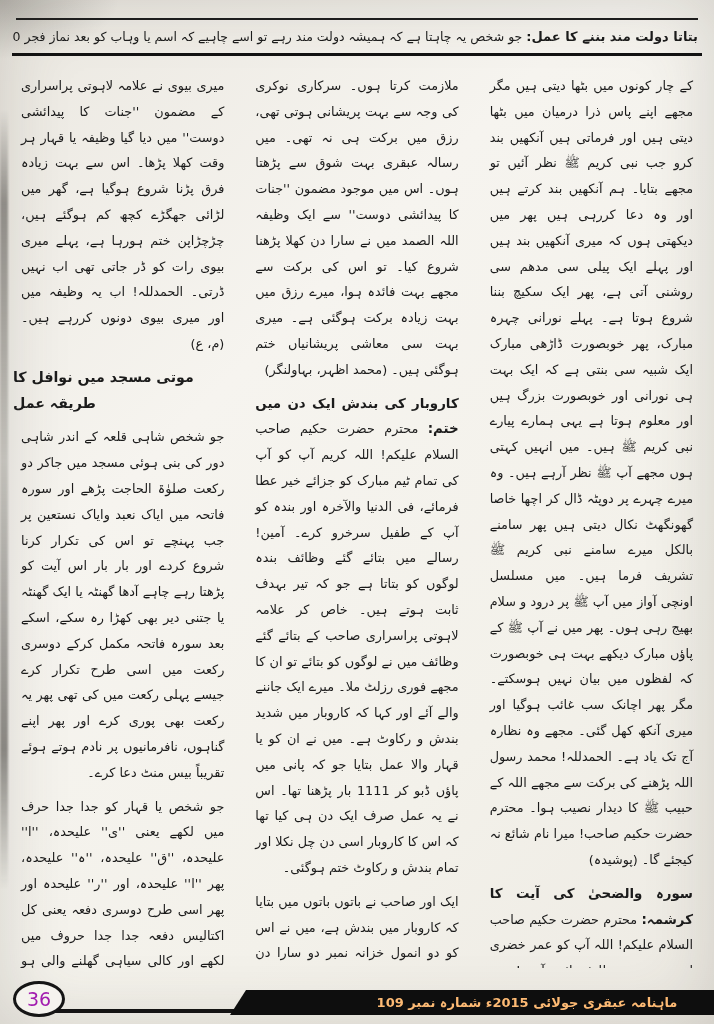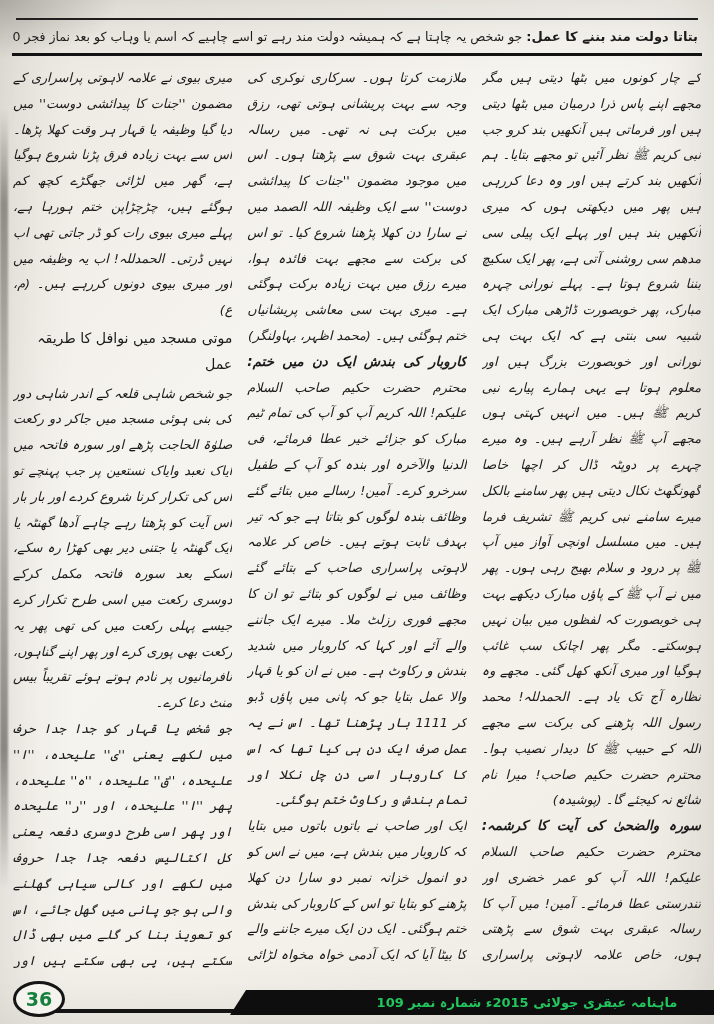--- a/index.html
+++ b/index.html
@@ -30,7 +30,7 @@
     display:flex;gap:15px;padding:9px 13px 0 13px;height:912px;box-sizing:border-box;
   }
   .col{flex:1 1 0;min-width:0;overflow:hidden;text-align:justify;font-size:12.8px;line-height:25.8px;}
-  .para{margin:0;text-align:justify;text-justify:inter-word;font-style:italic;}
+  .para{margin:8px;text-align:justify;text-justify:inter-word;}
   .lead{font-weight:bold;font-size:13.4px;}
   .center-heading{margin:3px 0 3px 0;text-align:right;font-size:14.2px;font-weight:normal;letter-spacing:.2px;}
   

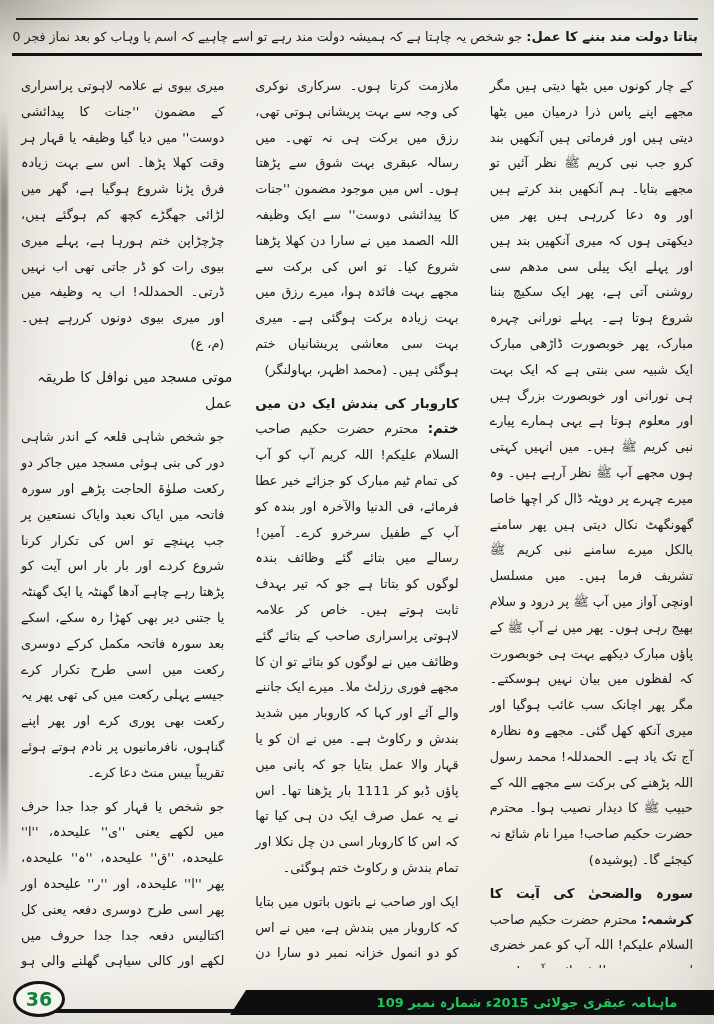--- a/index.html
+++ b/index.html
@@ -32,7 +32,7 @@
   .col{flex:1 1 0;min-width:0;overflow:hidden;text-align:justify;font-size:12.8px;line-height:25.8px;}
   .para{margin:8px;text-align:justify;text-justify:inter-word;}
   .lead{font-weight:bold;font-size:13.4px;}
-  .center-heading{margin:3px 0 3px 0;text-align:right;font-size:14.2px;font-weight:normal;letter-spacing:.2px;}
+  .center-heading{margin:3px 0 3px 0;text-align:left;font-size:14.2px;font-weight:bold;letter-spacing:.2px;}
   
   .page-number-badge{
     position:absolute;left:13px;bottom:7px;width:46px;height:30px;z-index:3;

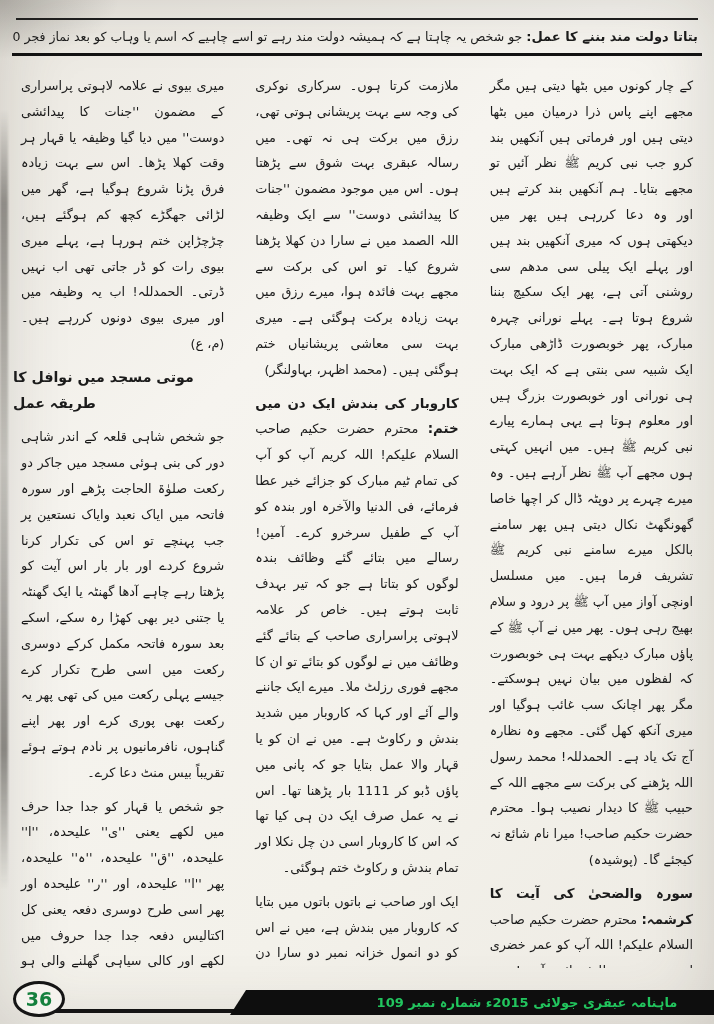--- a/index.html
+++ b/index.html
@@ -38,7 +38,7 @@
     position:absolute;left:13px;bottom:7px;width:46px;height:30px;z-index:3;
     border:3px solid #151515;border-radius:50%;background:#f5f3ee;
     display:flex;align-items:center;justify-content:center;
-    font-weight:bold;font-size:19px;color:#15803d;
+    font-weight:normal;font-size:19px;color:#a21caf;
   }
   .footer-line{position:absolute;left:38px;bottom:11px;width:206px;height:4px;background:#141414;z-index:2;}
   .footer-bar{

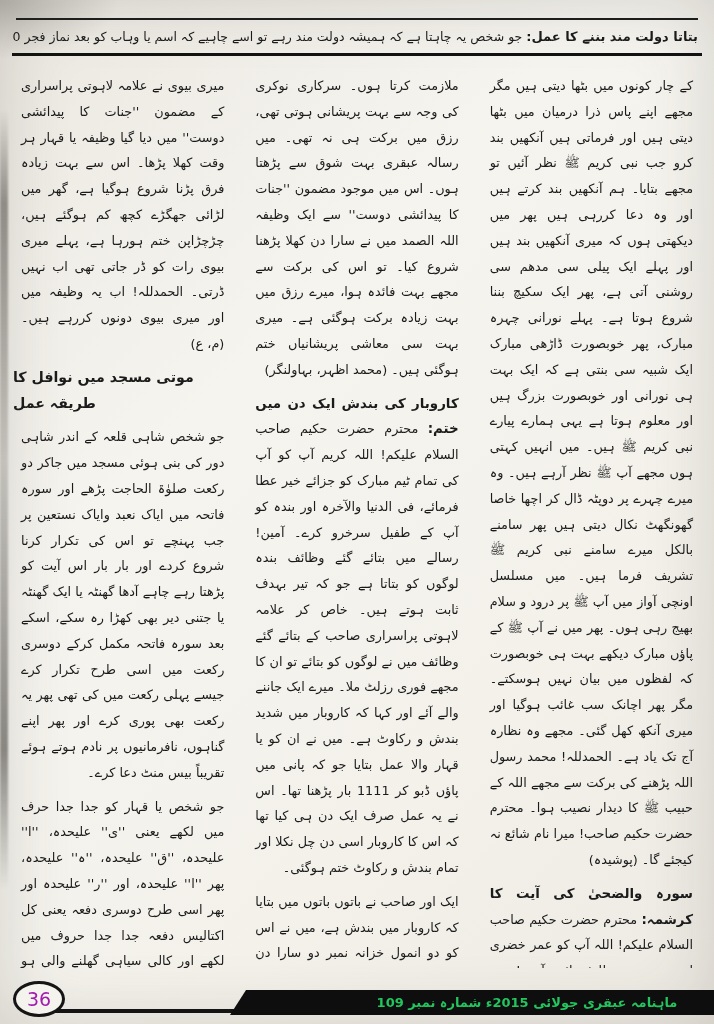--- a/index.html
+++ b/index.html
@@ -42,7 +42,7 @@
   }
   .footer-line{position:absolute;left:38px;bottom:11px;width:206px;height:4px;background:#141414;z-index:2;}
   .footer-bar{
-    position:absolute;right:0;bottom:9px;width:484px;height:25px;background:#0e0e0e;color:#22c55e;
+    position:absolute;right:0;bottom:9px;width:484px;height:25px;background:#0e0e0e;color:#fdba74;
     display:flex;align-items:center;justify-content:center;padding-left:110px;box-sizing:border-box;
     font-size:13px;font-weight:bold;z-index:2;
     clip-path:polygon(16px 0,100% 0,100% 100%,0 100%);

